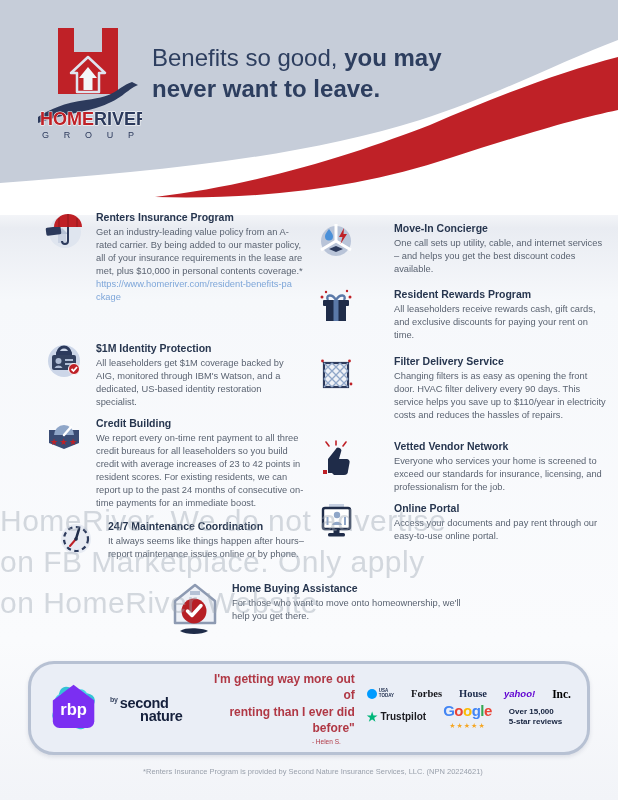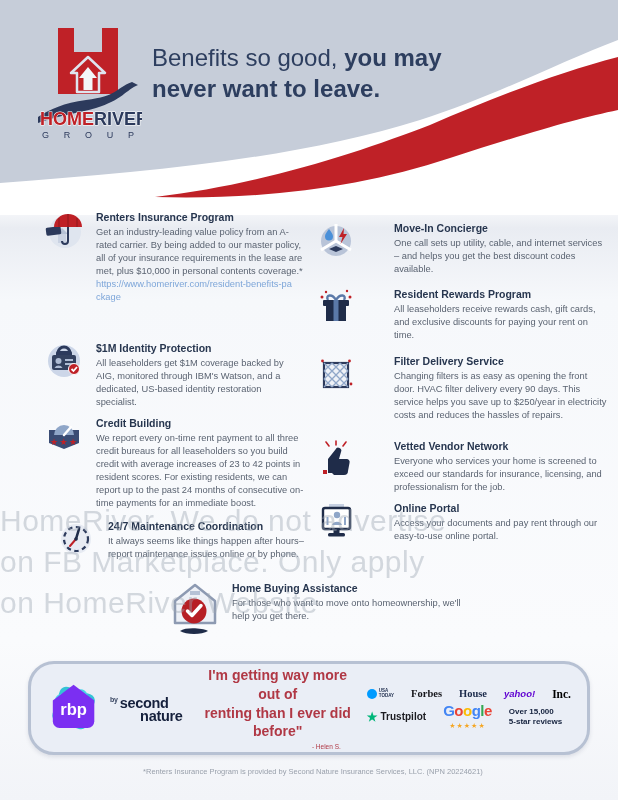--- a/index.html
+++ b/index.html
@@ -184,7 +184,7 @@
     </svg>
     <div class="txt txt-r">
       <h3>Filter Delivery Service</h3>
-      <p>Changing filters is as easy as opening the front door. HVAC filter delivery every 90 days. This service helps you save up to $250/year in electricity costs and reduces the hassles of repairs.</p>
+      <p>Changing filters is as easy as opening the front door. HVAC filter delivery every 90 days. This service helps you save up to $110/year in electricity costs and reduces the hassles of repairs.</p>
     </div>
   </div>
 

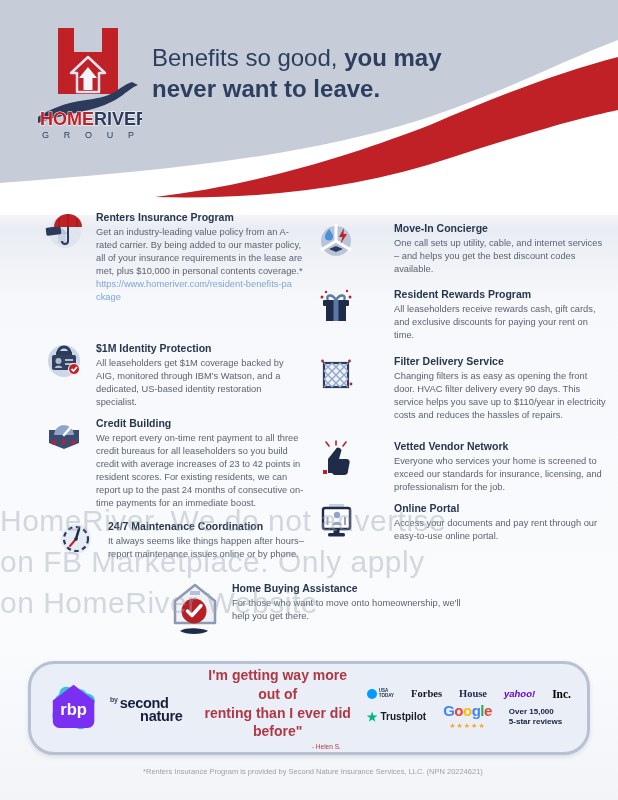--- a/index.html
+++ b/index.html
@@ -32,7 +32,7 @@
   .sn .by{font-size:7px;font-weight:600;color:#3a4763;vertical-align:6px;margin-right:2px;}
   .sn .nat{display:block;padding-left:30px;}
   .quote{width:180px;text-align:center;margin-left:8px;}
-  .quote .q{font-size:14px;line-height:1.35;font-weight:700;color:#b03845;}
+  .quote .q{font-size:12px;line-height:1.35;font-weight:700;color:#b03845;text-align:right;}
   .quote .attr{font-size:6.5px;color:#b03845;text-align:right;margin-top:2px;padding-right:14px;}
   .press{width:212px;margin-left:2px;}
   .prow{display:flex;align-items:center;gap:17px;}

